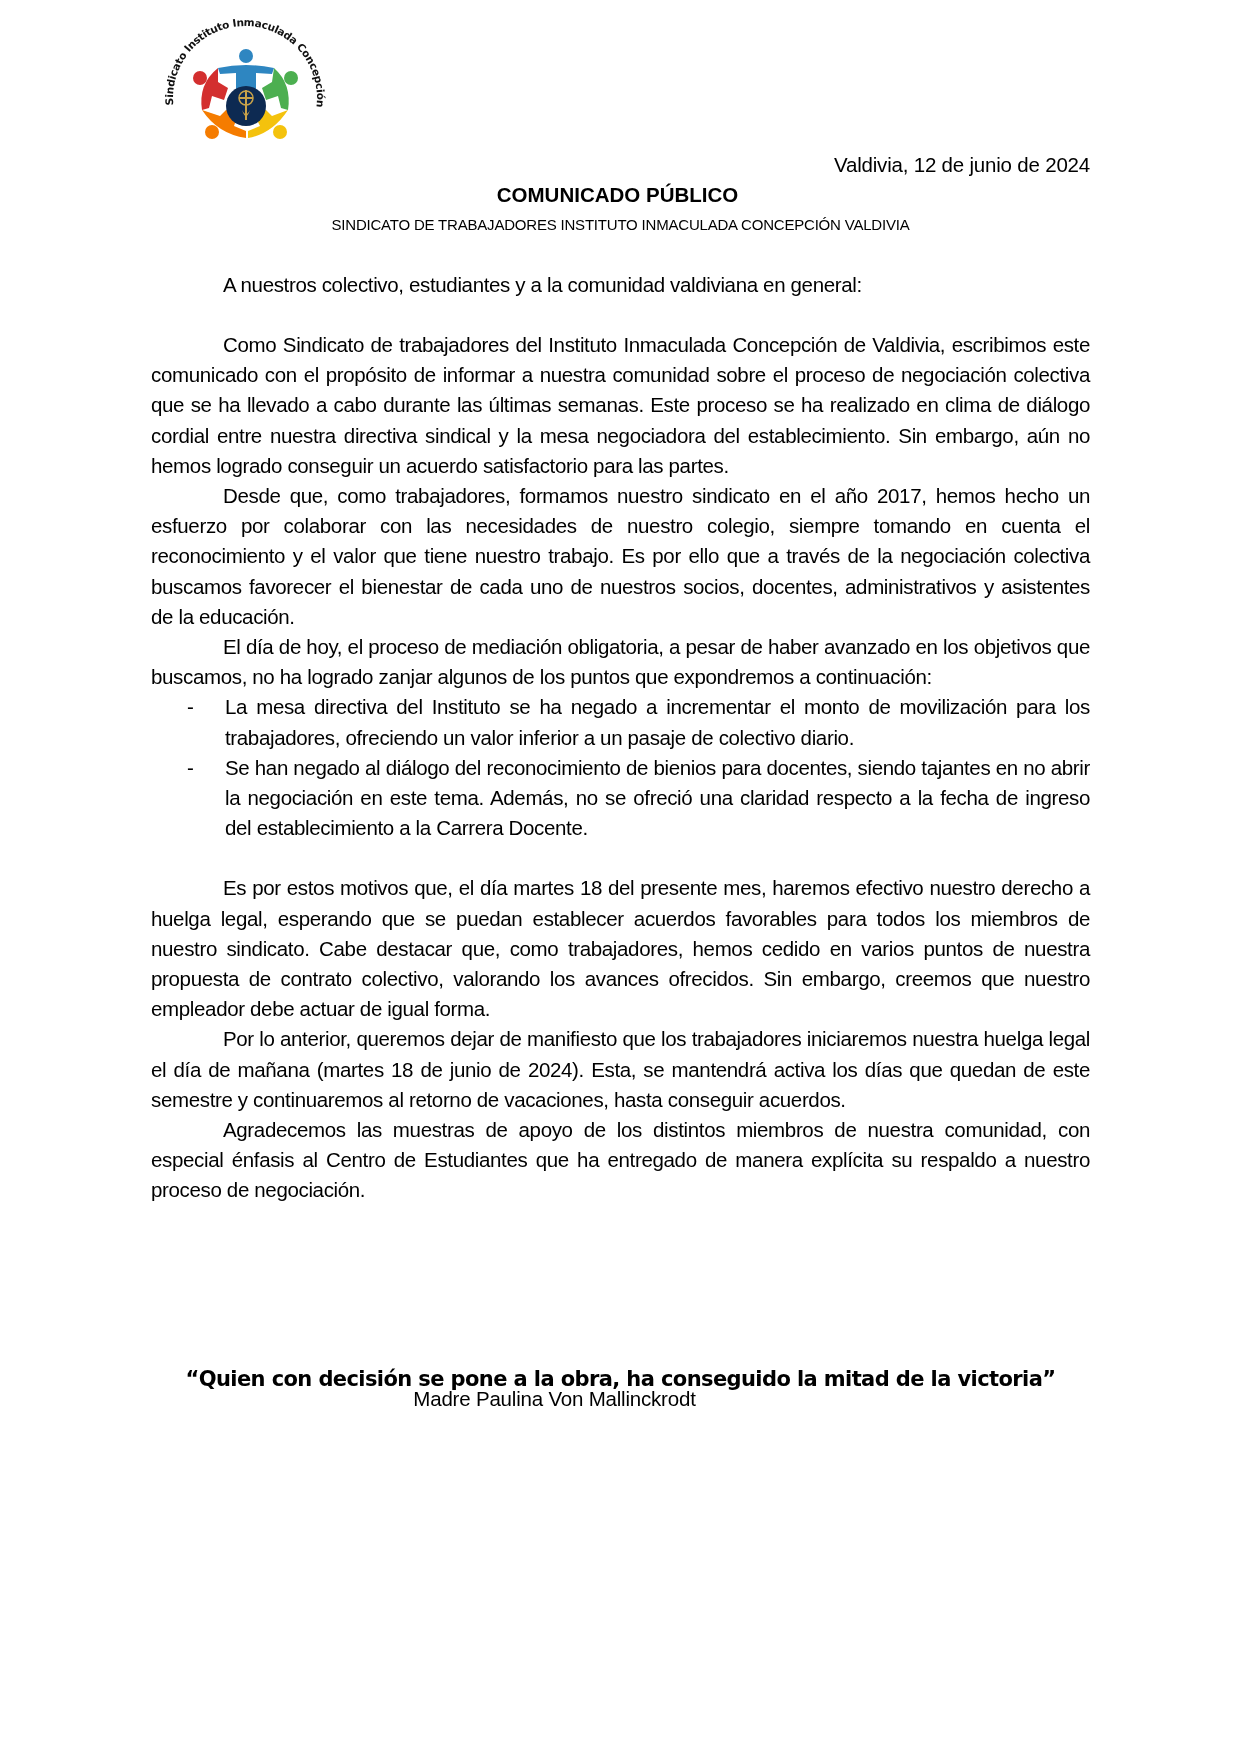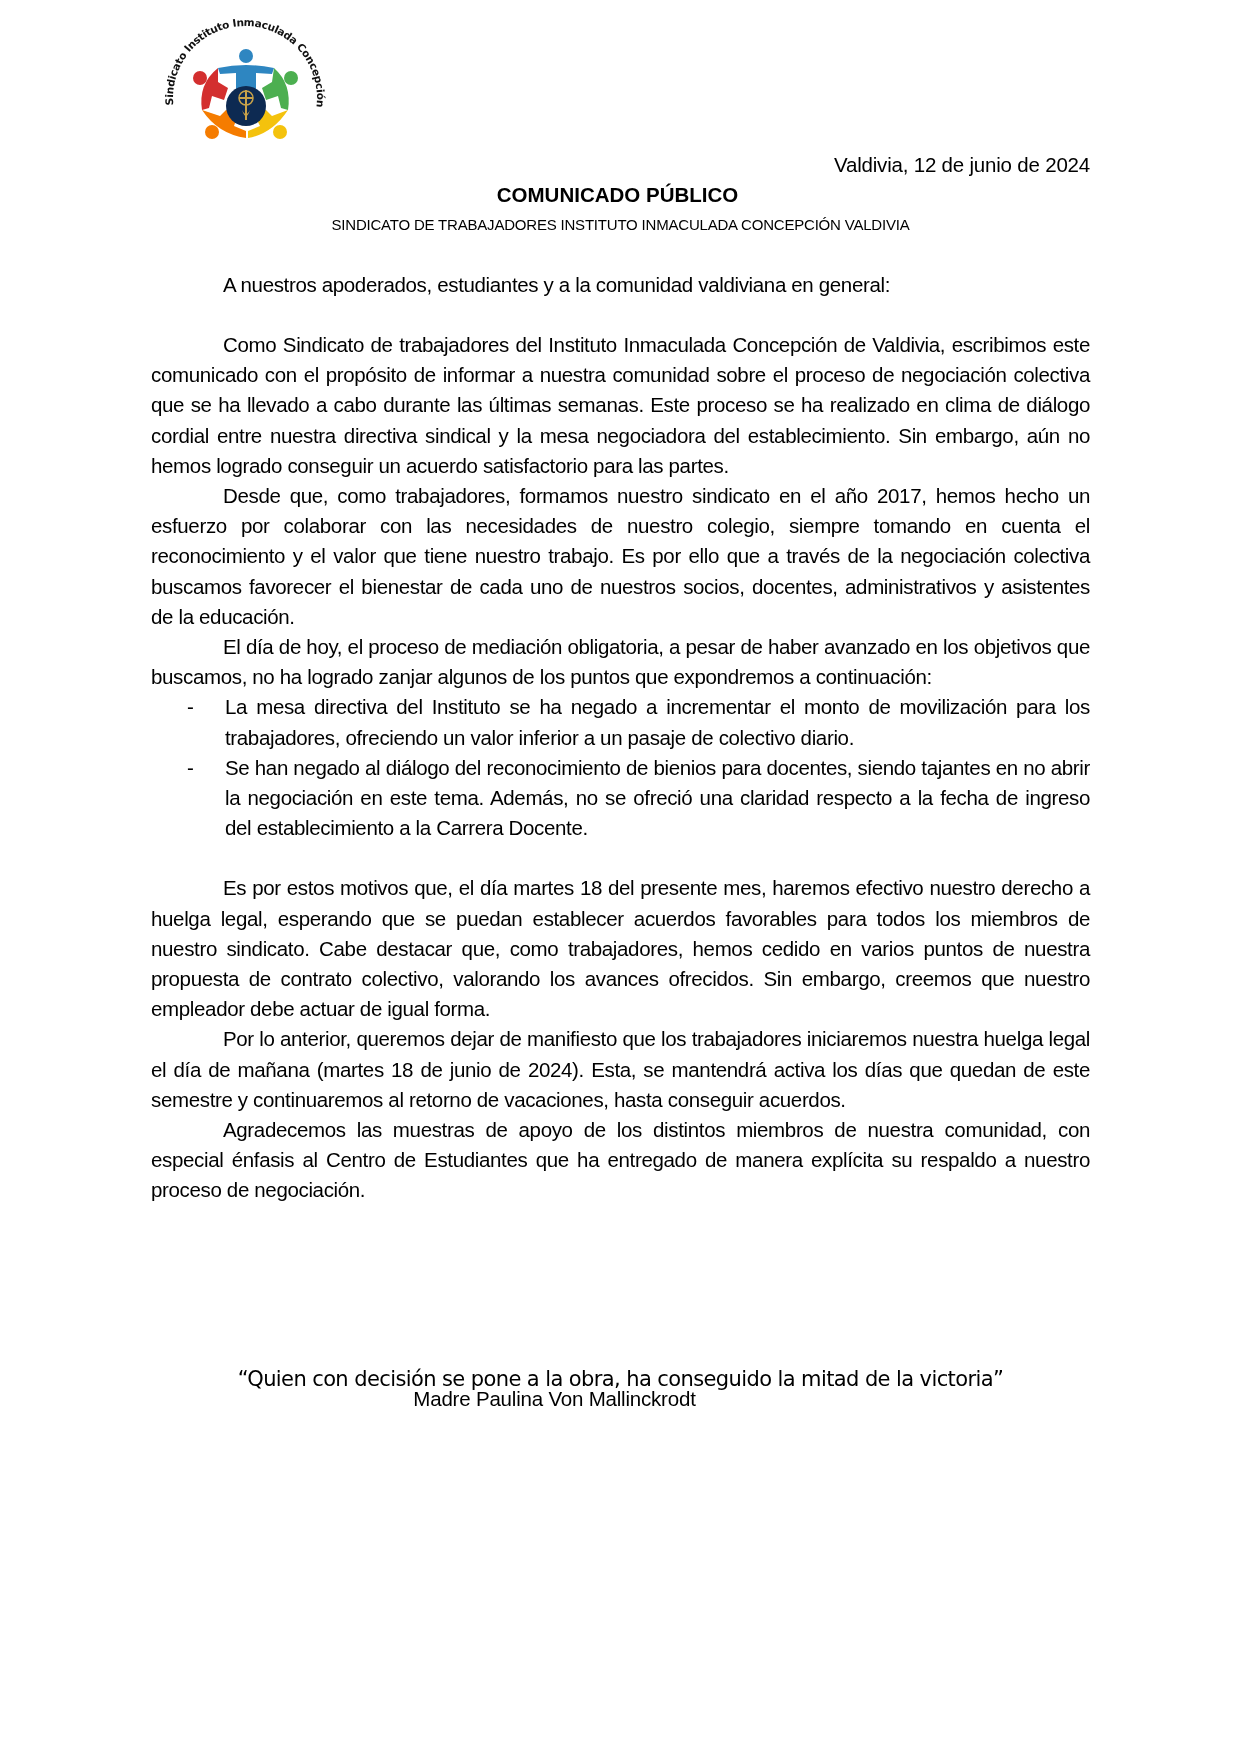--- a/index.html
+++ b/index.html
@@ -86,7 +86,7 @@
 <div class="subtitle">SINDICATO DE TRABAJADORES INSTITUTO INMACULADA CONCEPCIÓN VALDIVIA</div>
 
 <div class="body">
-  <div class="greeting">A nuestros apoderados, estudiantes y a la comunidad valdiviana en general:</div>
+  <div class="greeting">A nuestros colectivo, estudiantes y a la comunidad valdiviana en general:</div>
 
   <p class="p first">Como Sindicato de trabajadores del Instituto Inmaculada Concepción de Valdivia, escribimos este comunicado con el propósito de informar a nuestra comunidad sobre el proceso de negociación colectiva que se ha llevado a cabo durante las últimas semanas. Este proceso se ha realizado en clima de diálogo cordial entre nuestra directiva sindical y la mesa negociadora del establecimiento. Sin embargo, aún no hemos logrado conseguir un acuerdo satisfactorio para las partes.</p>
   <p class="p">Desde que, como trabajadores, formamos nuestro sindicato en el año 2017, hemos hecho un esfuerzo por colaborar con las necesidades de nuestro colegio, siempre tomando en cuenta el reconocimiento y el valor que tiene nuestro trabajo. Es por ello que a través de la negociación colectiva buscamos favorecer el bienestar de cada uno de nuestros socios, docentes, administrativos y asistentes de la educación.</p>

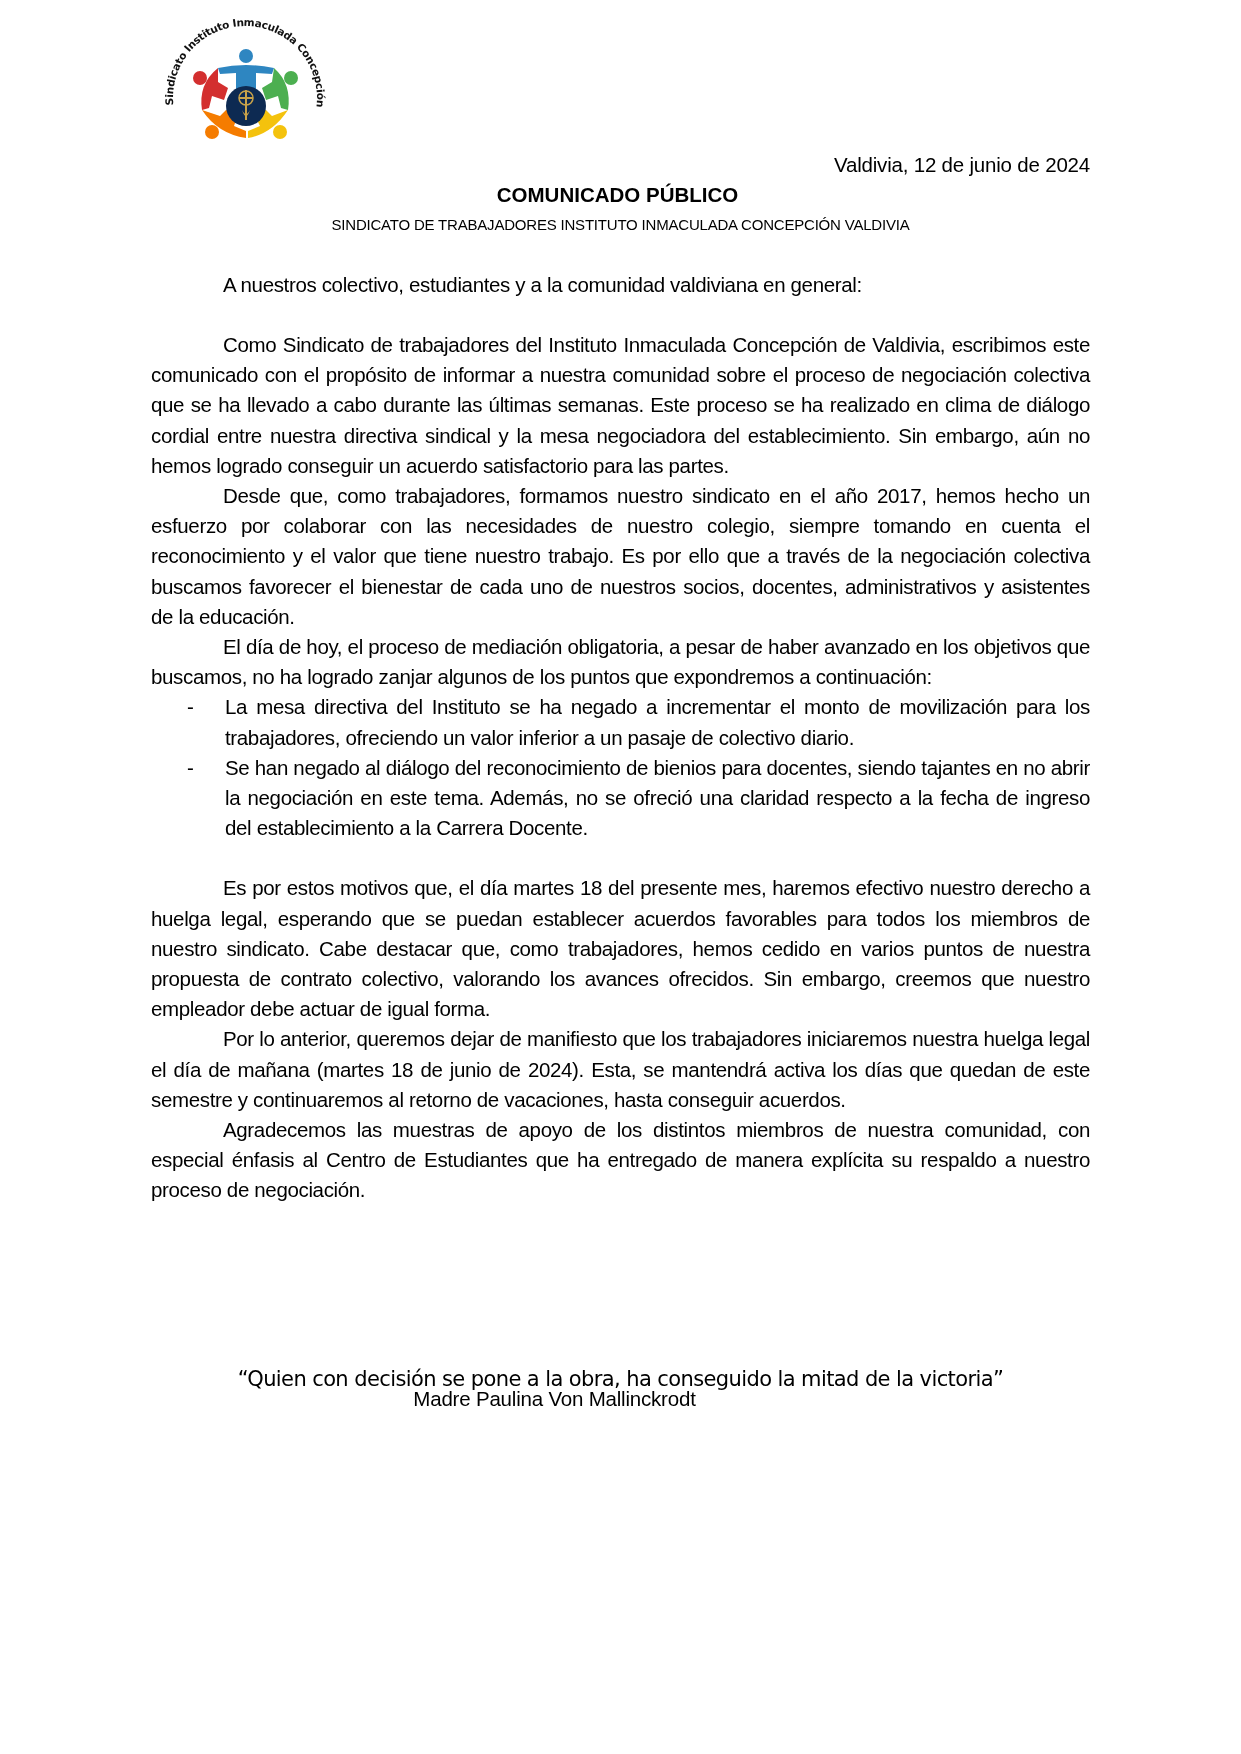--- a/index.html
+++ b/index.html
@@ -34,7 +34,7 @@
     .gap { height: 30px; }
     .quote {
       position: absolute; left: 0; width: 1241px; top: 1364px; text-align: center;
-      font-weight: normal; font-size: 21px; line-height: 30px;
+      font-weight: bold; font-size: 21px; line-height: 30px;
       font-family: "DejaVu Sans", sans-serif; letter-spacing: -0.6px;
     }
     .author {

